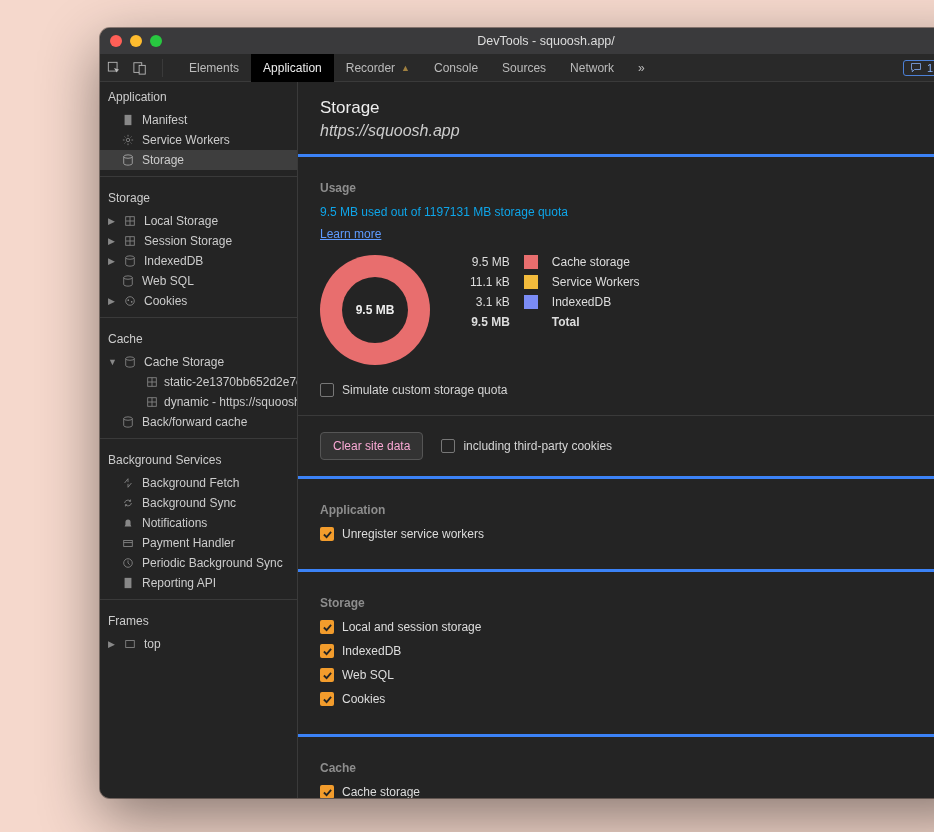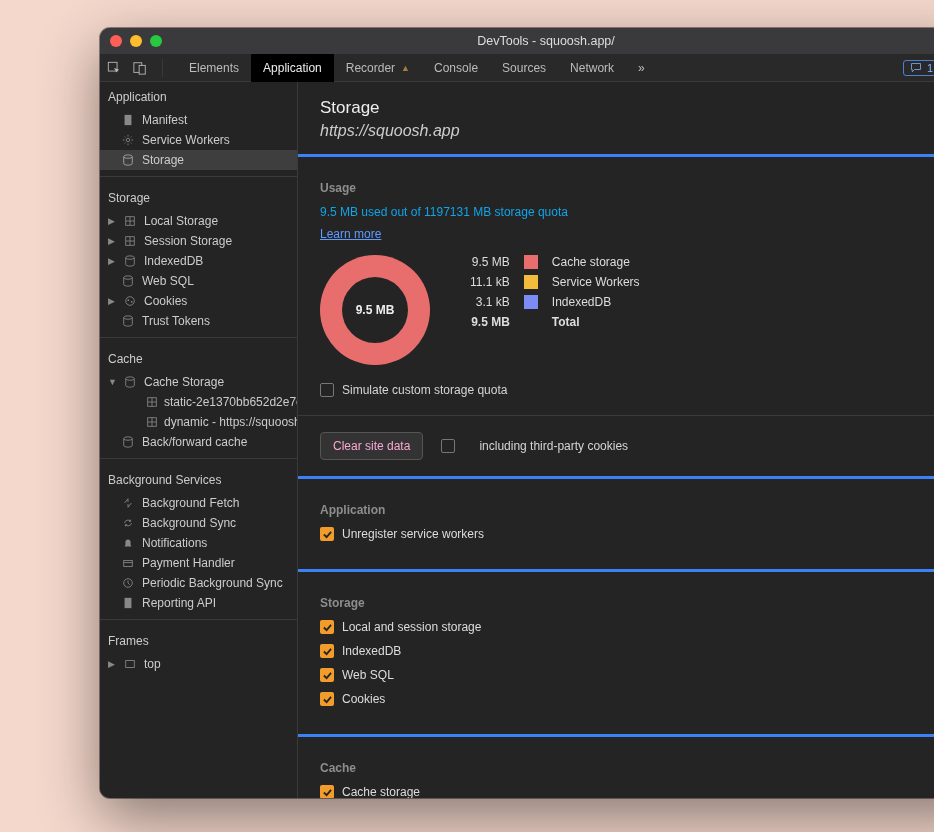--- a/index.html
+++ b/index.html
@@ -293,15 +293,6 @@
           </span>
         <span>Cookies</span>
       </div>
-      <div class="item indent1">
-        <span class="ic">
-            <svg viewBox="0 0 14 14" width="12" height="12">
-              <ellipse cx="7" cy="3" rx="5" ry="2" fill="none" stroke="#888"></ellipse>
-              <path d="M2 3v8c0 1.1 2.2 2 5 2s5-.9 5-2V3" fill="none" stroke="#888"></path>
-            </svg>
-          </span>
-        <span>Trust Tokens</span>
-      </div>
 
       <div class="hr"></div>
       <div class="section-title">Cache</div>

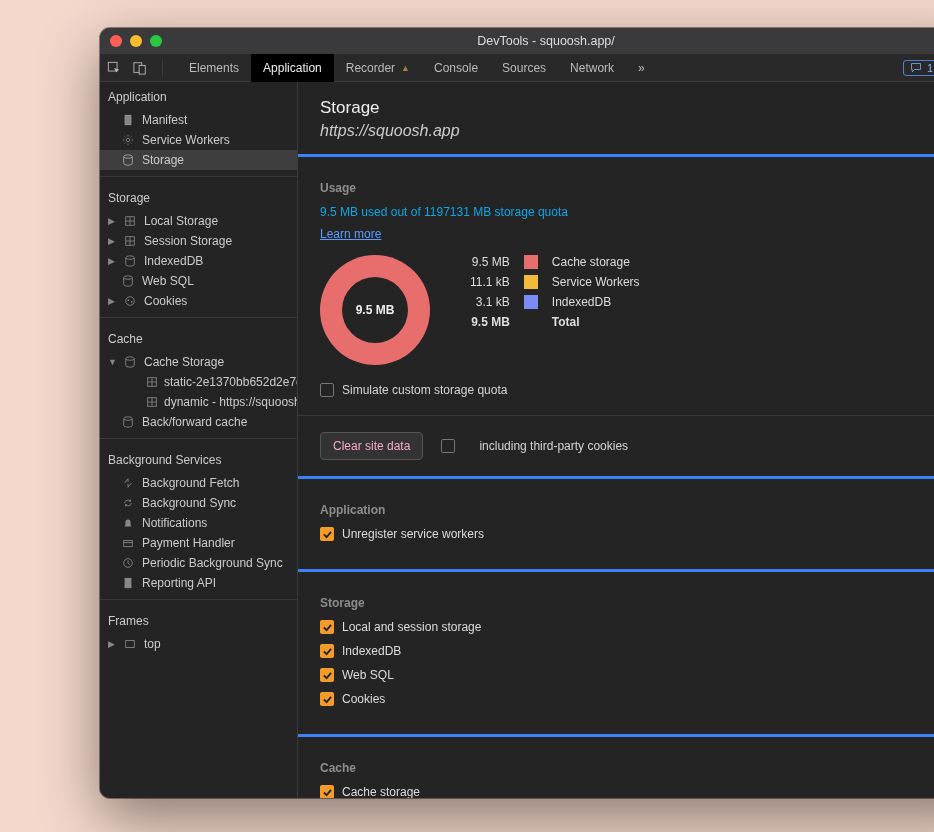--- a/index.html
+++ b/index.html
@@ -445,7 +445,7 @@
 
       <div class="actions">
         <button class="btn">Clear site data</button>
-        <div style="display:flex;align-items:flex-end;gap:24px;">
+        <div style="display:flex;align-items:flex-end;gap:8px;">
           <span class="cb"></span>
           <span>including third-party cookies</span>
         </div>

